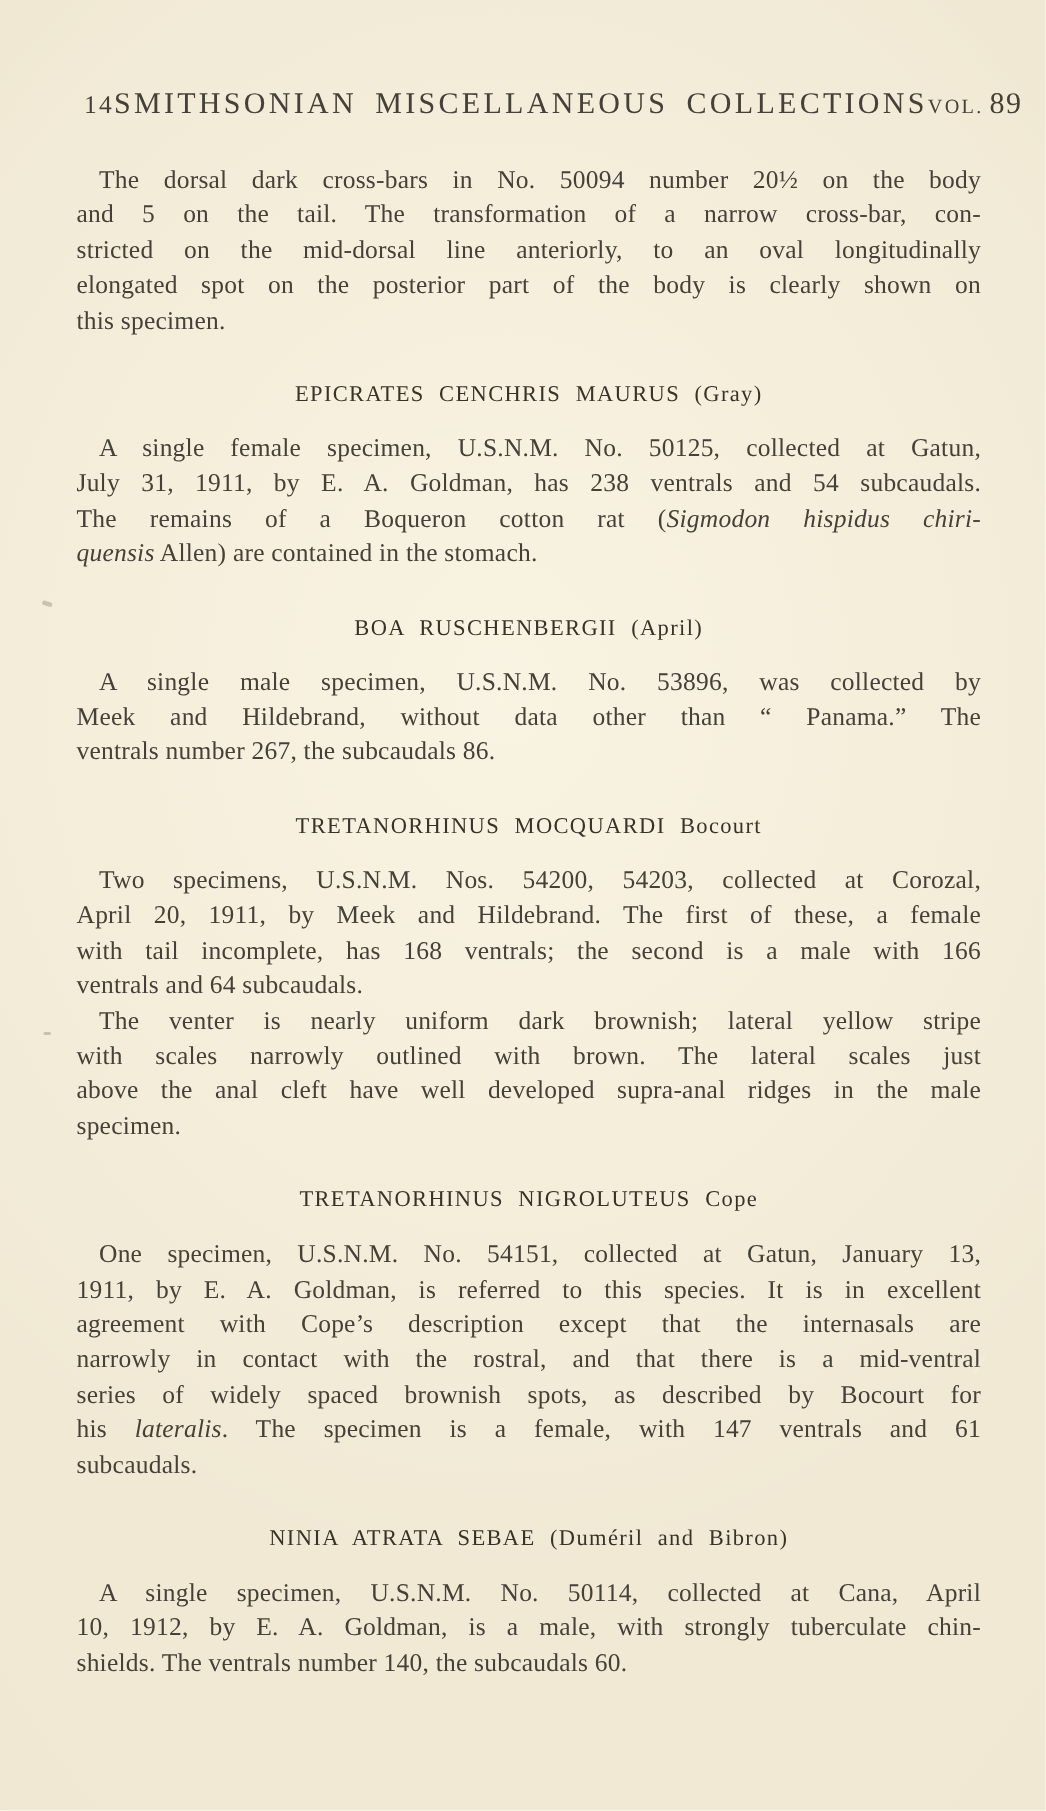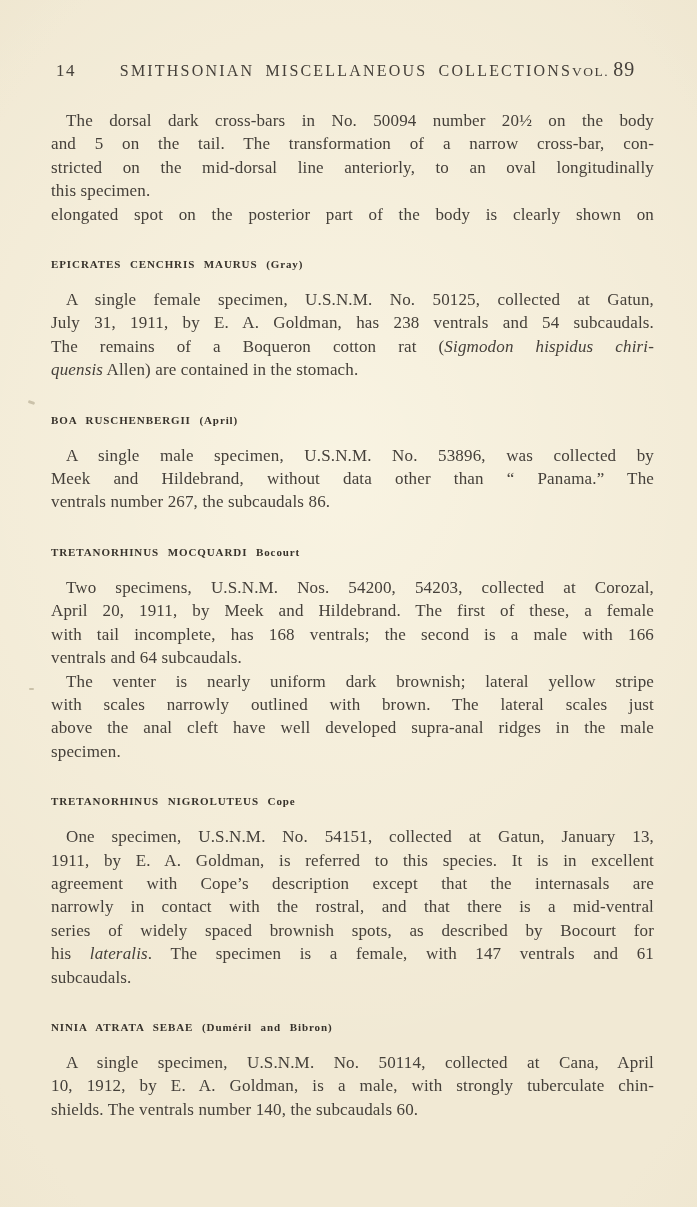--- a/index.html
+++ b/index.html
@@ -40,7 +40,7 @@
   .journal-title {
     flex: 1;
     text-align: left;
-    font-size: 16px;
+    font-size: 20px;
     letter-spacing: 2.2px;
     word-spacing: 5px;
     white-space: nowrap;

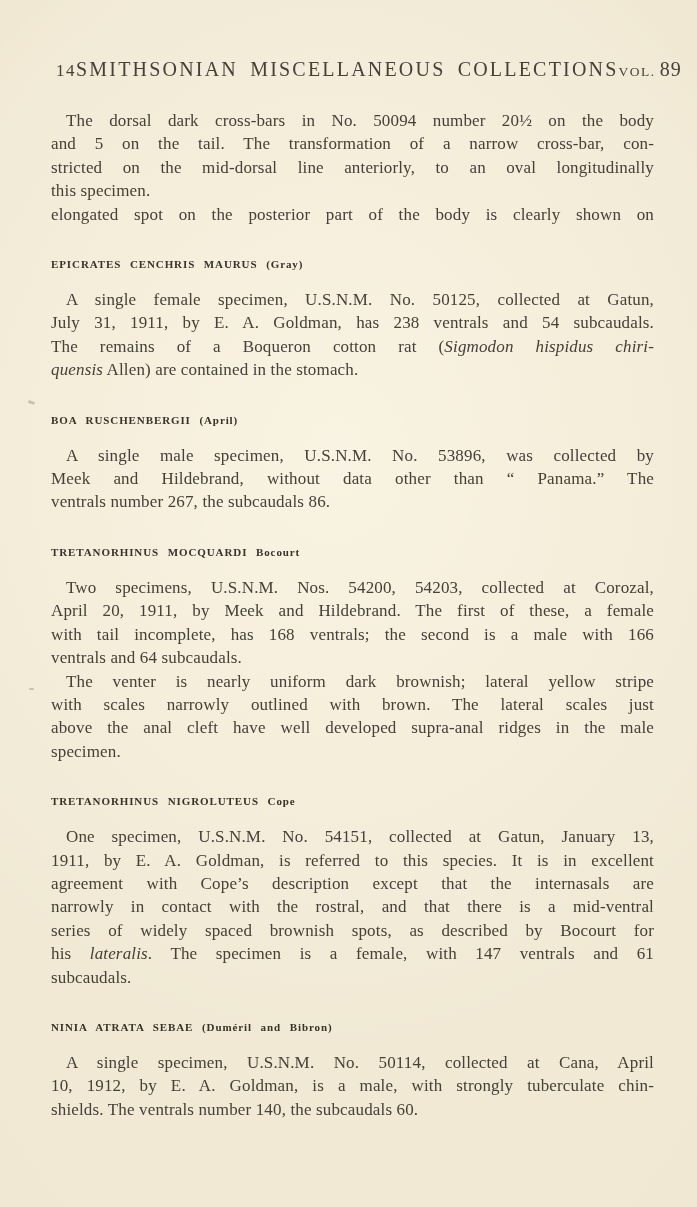--- a/index.html
+++ b/index.html
@@ -104,8 +104,8 @@
         <div class="line first"><span>The dorsal dark cross-bars in No. 50094 number 20½ on the body</span></div>
         <div class="line"><span>and 5 on the tail.  The transformation of a narrow cross-bar, con-</span></div>
         <div class="line"><span>stricted on the mid-dorsal line anteriorly, to an oval longitudinally</span></div>
+        <div class="line"><span>elongated spot on the posterior part of the body is clearly shown on</span></div>
         <div class="line last"><span>this specimen.</span></div>
-        <div class="line"><span>elongated spot on the posterior part of the body is clearly shown on</span></div>
       </div>
       <div class="species-heading">EPICRATES CENCHRIS MAURUS (Gray)</div>
       <div class="paragraph">

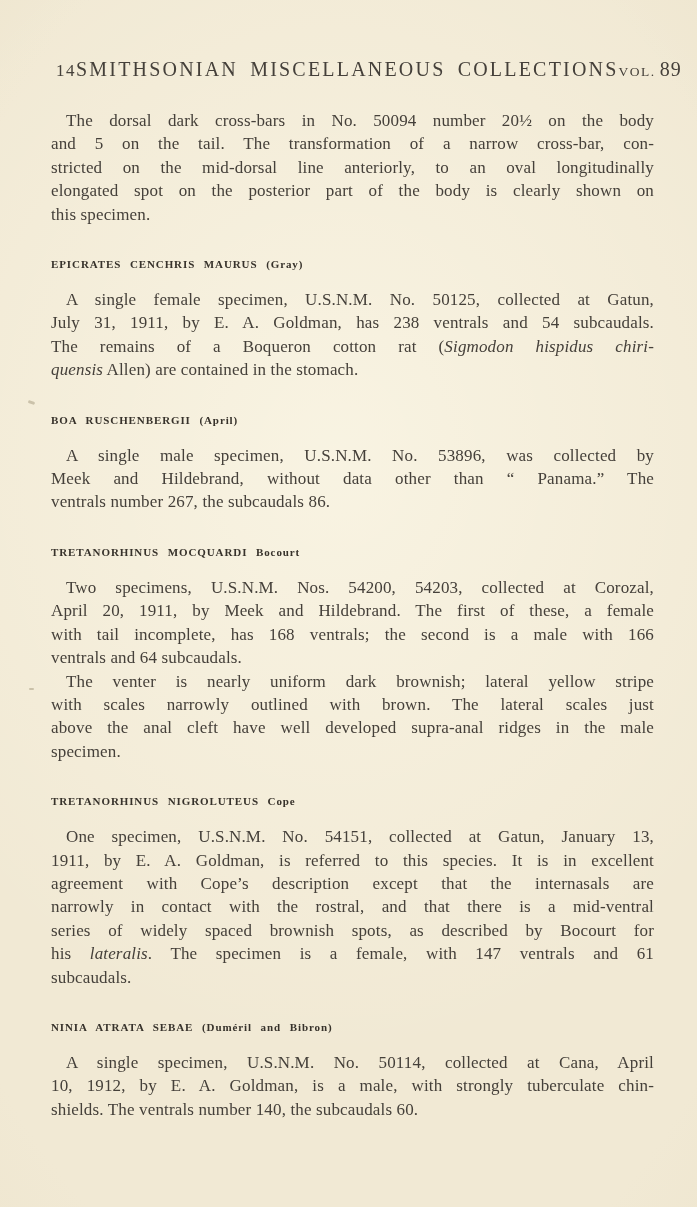--- a/index.html
+++ b/index.html
@@ -67,8 +67,9 @@
   .line.last  { text-align-last: left; }
   .it { font-style: italic; }
   .species-heading {
-    font-size: 11px;
-    font-weight: bold;
+    text-align: center;
+    font-size: 15px;
+    font-weight: normal;
     color: var(--heading-ink);
     letter-spacing: 0.9px;
     word-spacing: 5px;

